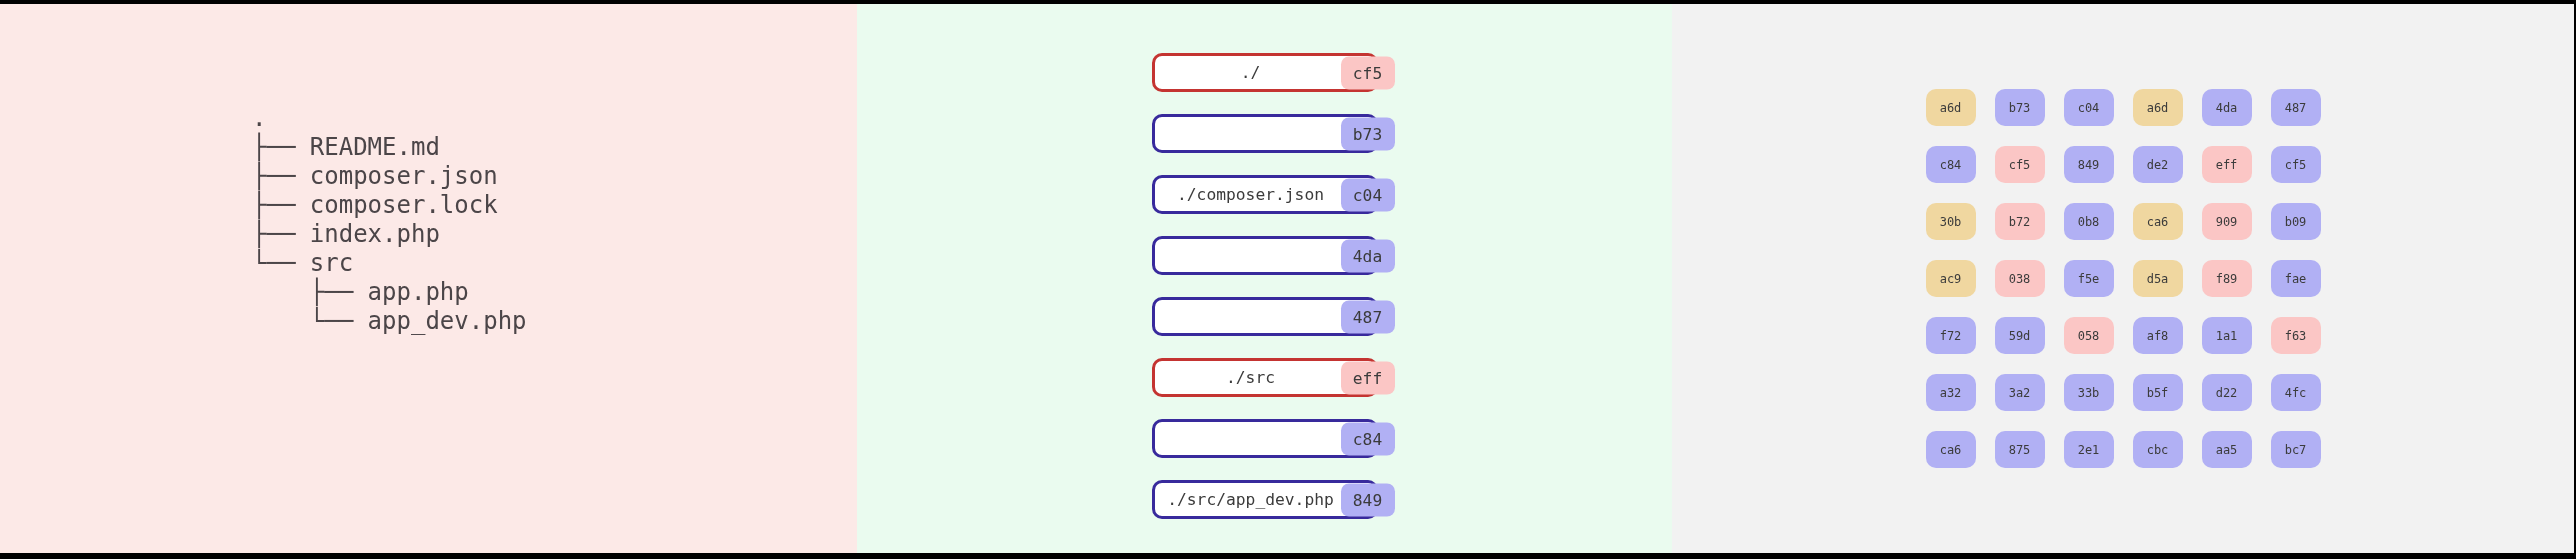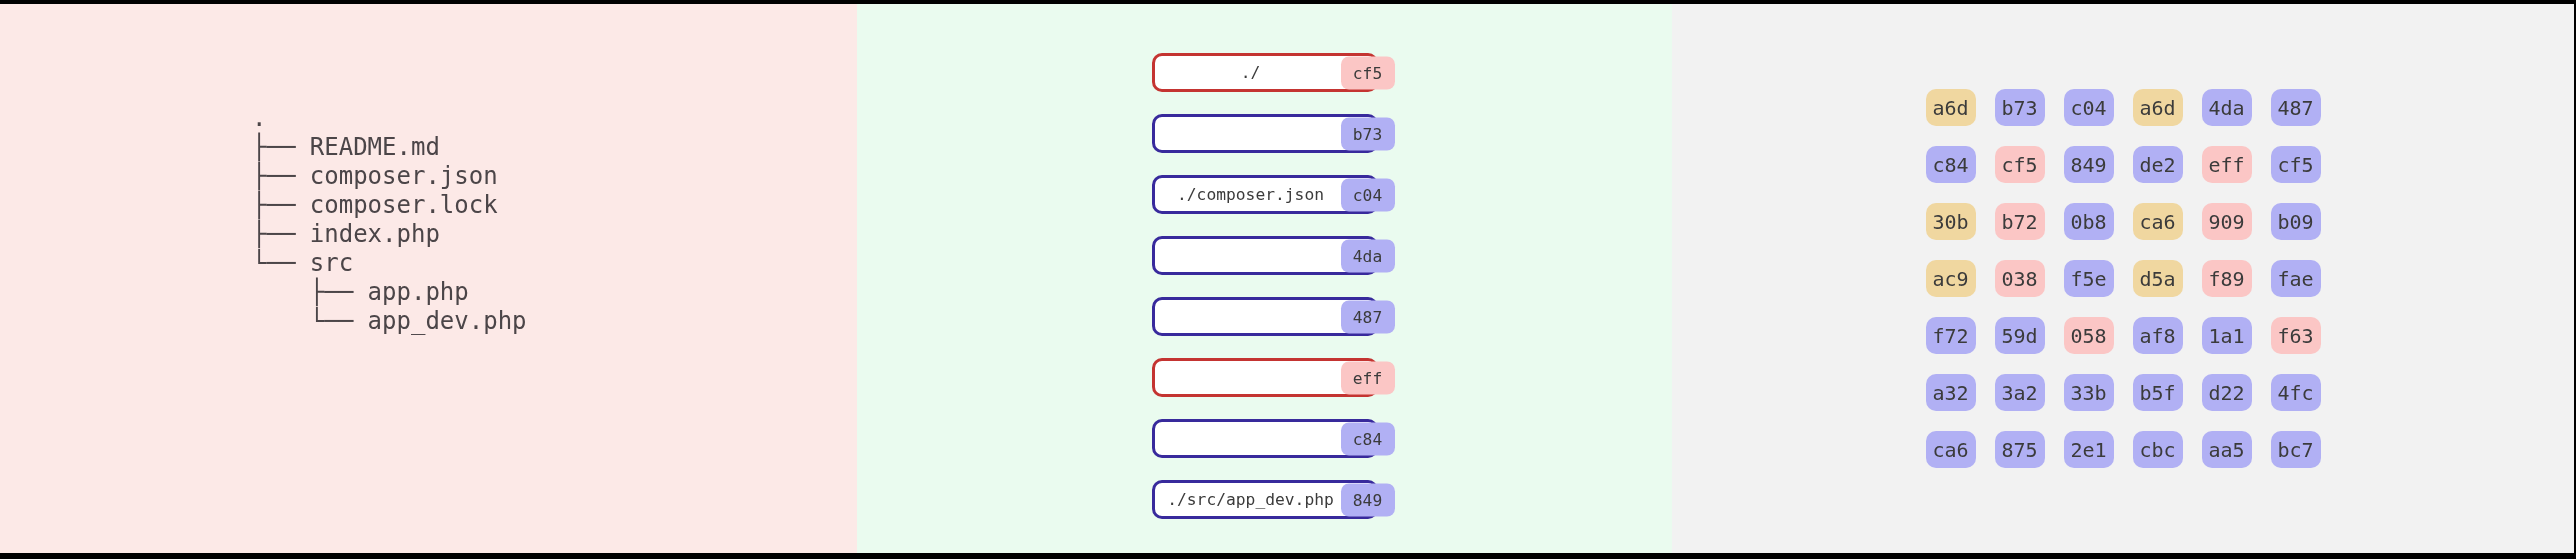--- a/index.html
+++ b/index.html
@@ -60,7 +60,7 @@
   .grid-cell {
     width:50px; height:37px; border-radius:10px;
     display:flex; align-items:center; justify-content:center;
-    font-size:20px; color:var(--badge-text);
+    font-size:12px; color:var(--badge-text);
   }
   .grid-cell.purple { background:var(--normal-badge-bg); }
   .grid-cell.pink   { background:var(--changed-badge-bg); }

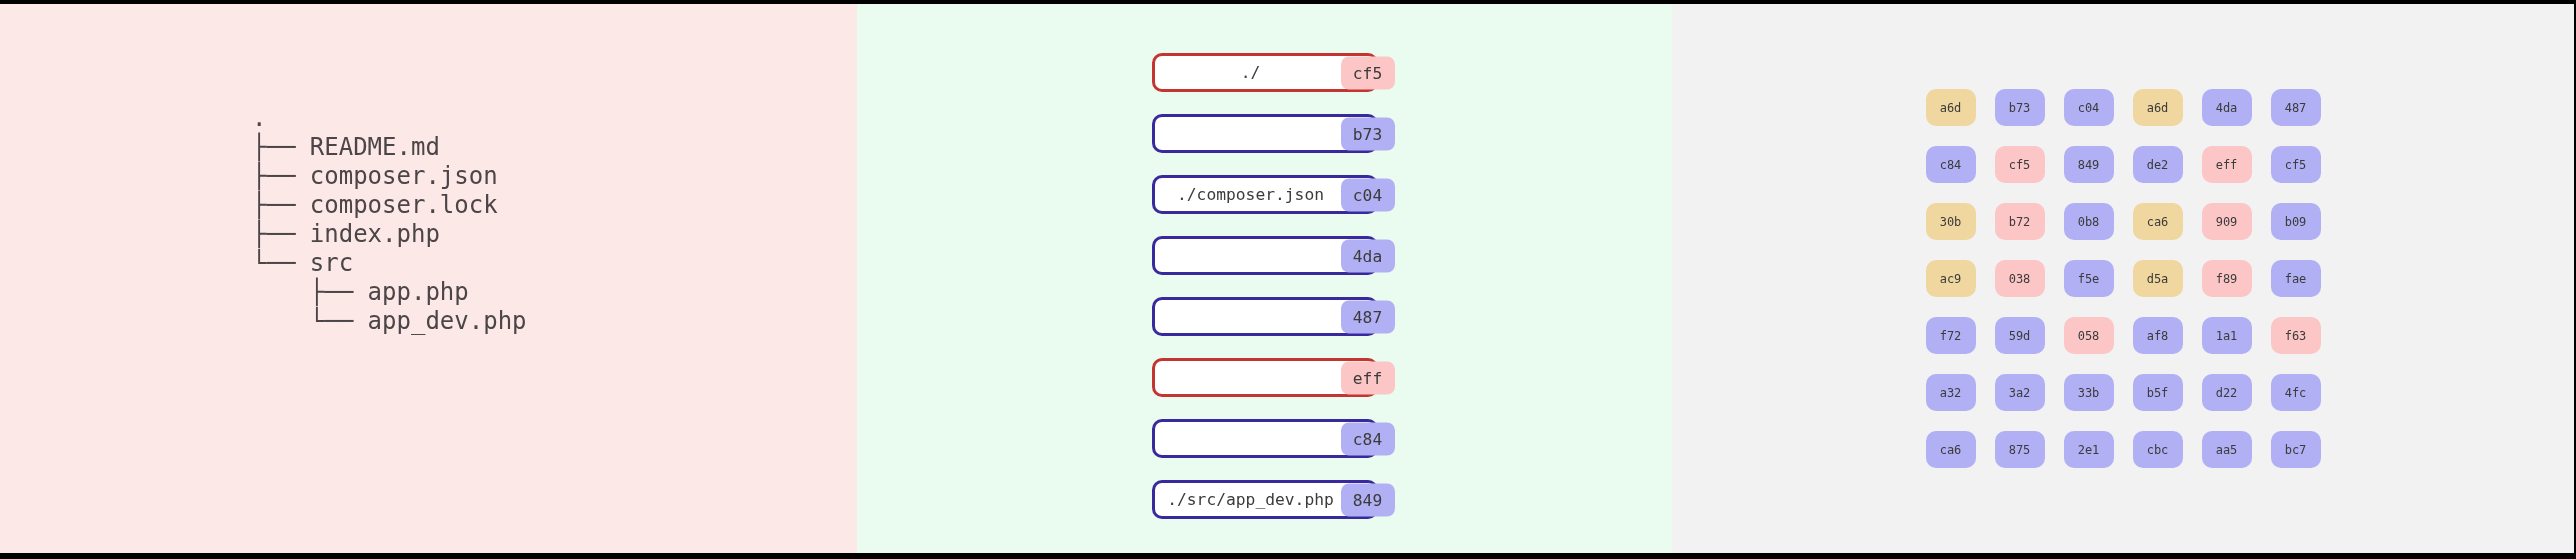--- a/index.html
+++ b/index.html
@@ -104,6 +104,7 @@
             <span class="hash-badge">487</span>
           </div>
           <div class="hash-row changed">
+            <span class="hash-path">./src</span>
             <span class="hash-badge">eff</span>
           </div>
           <div class="hash-row normal">

